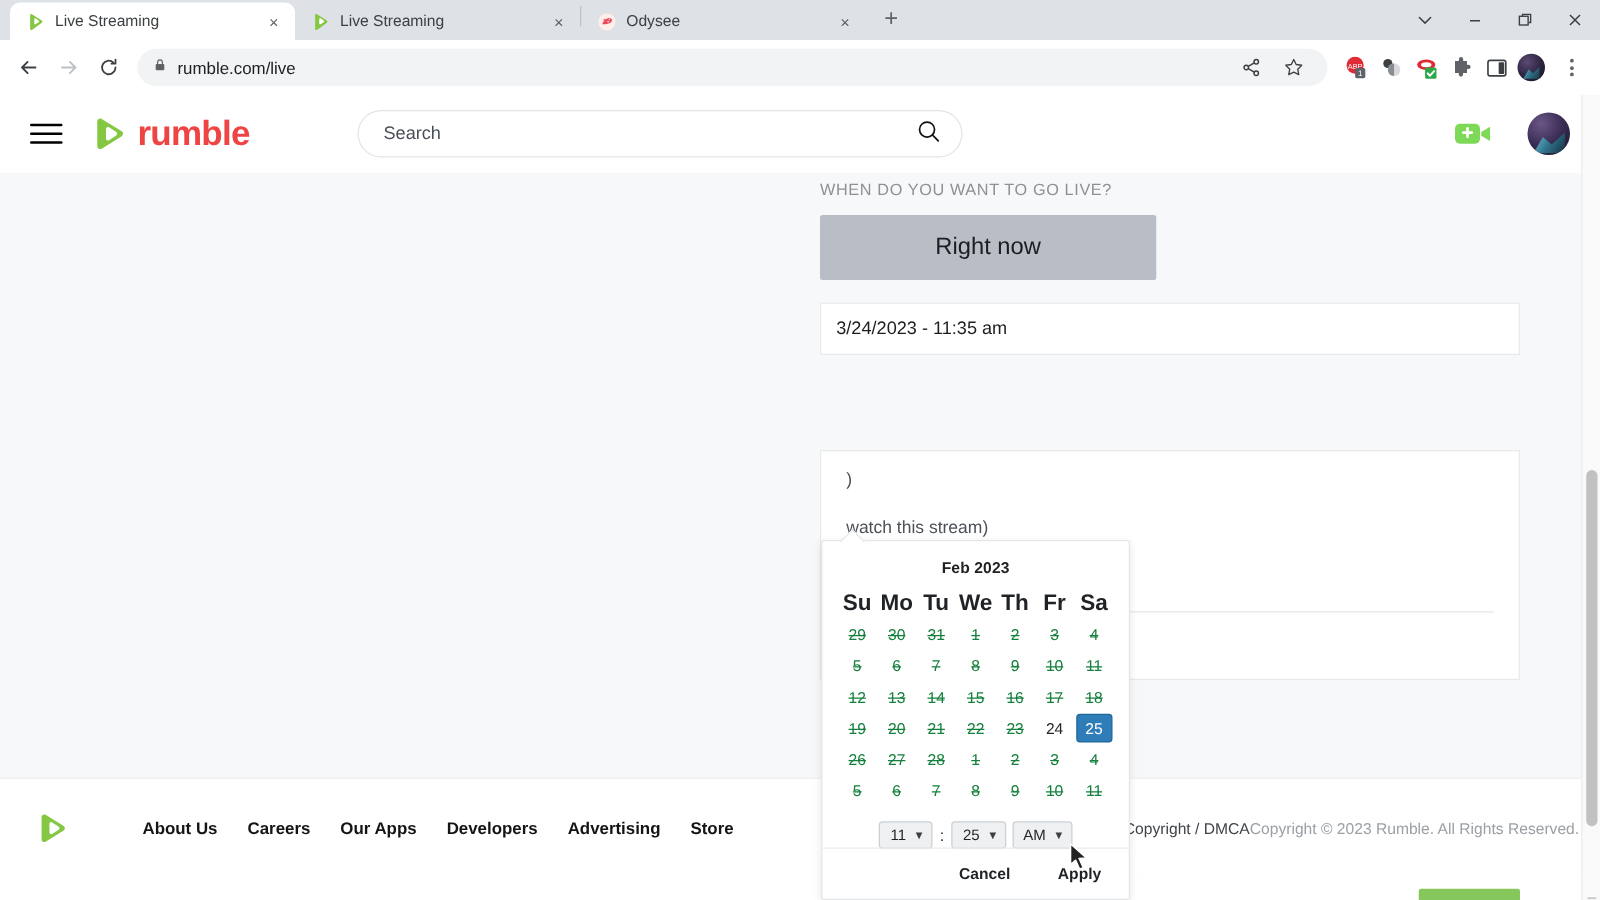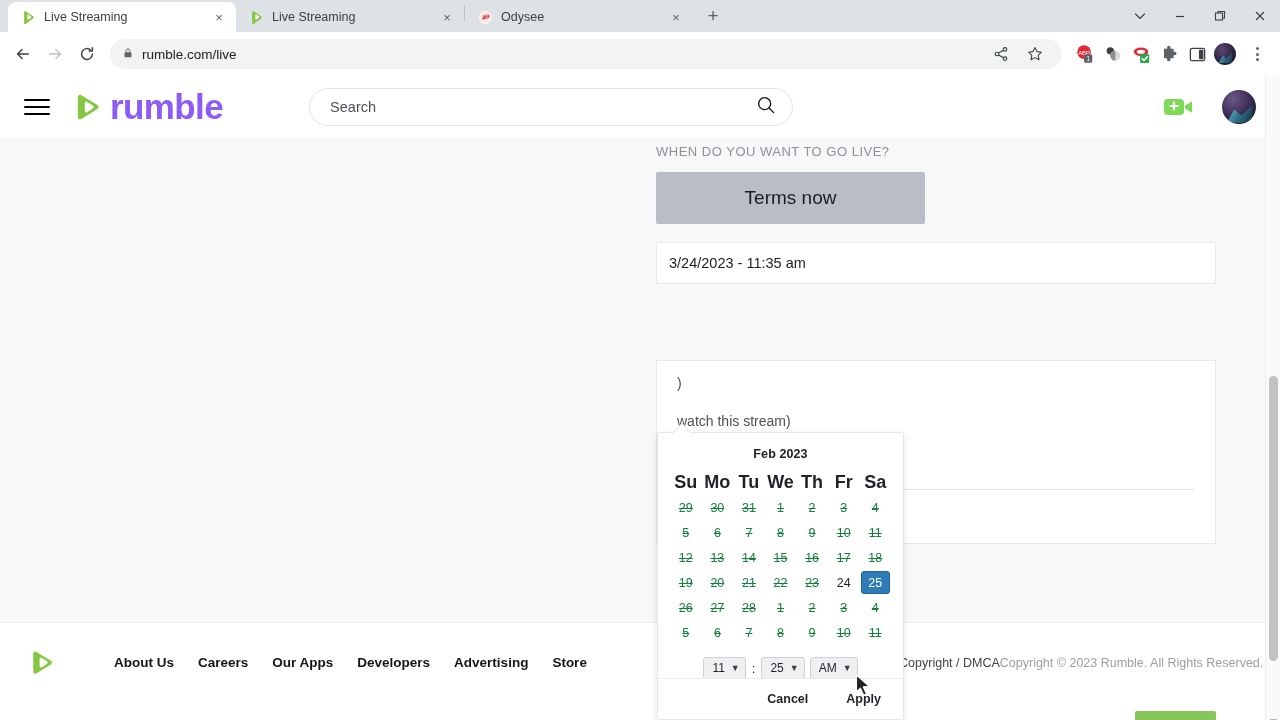--- a/index.html
+++ b/index.html
@@ -106,7 +106,7 @@
     width: 31px; height: 31px; position: relative;
   }
   .logo-mark svg { display:block; }
-  .logo-text { font-size: 35px; font-weight: 700; color: #8b5cf6; letter-spacing: -0.6px; }
+  .logo-text { font-size: 28px; font-weight: 700; color: #ef4444; letter-spacing: -0.6px; }
 
   .searchwrap {
     width: 484px; height: 38px; margin-left: 86px;

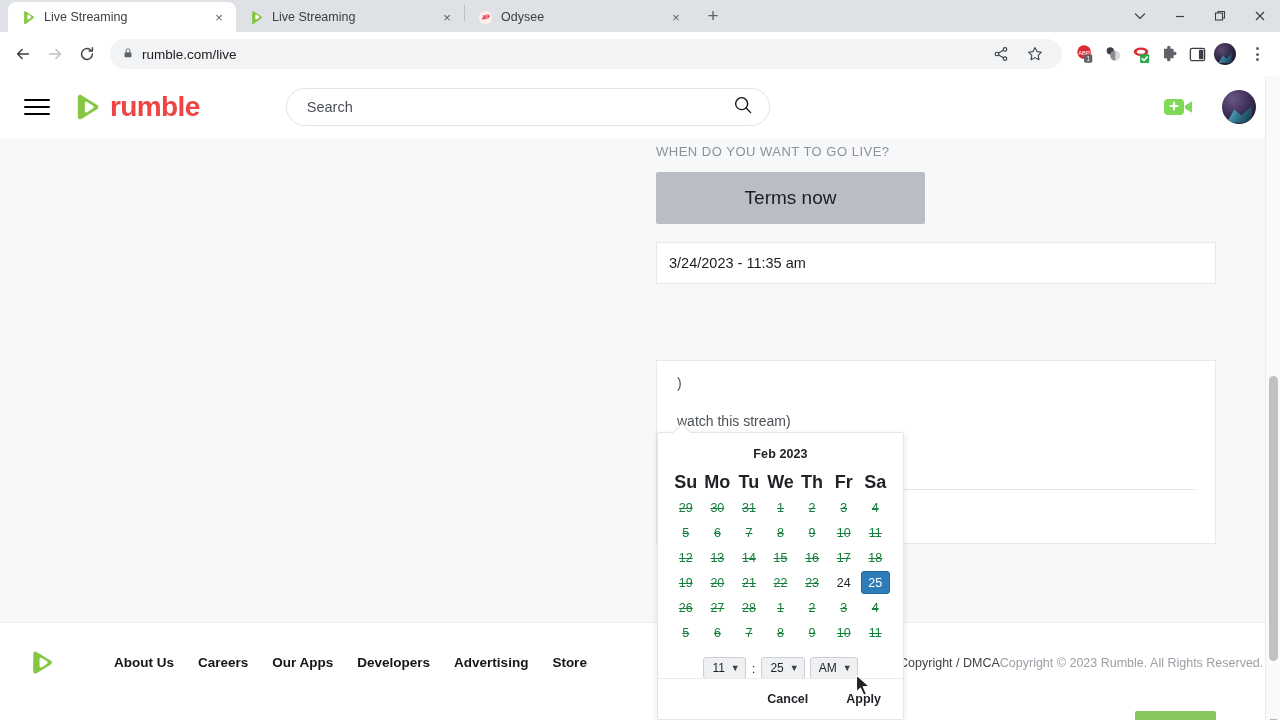--- a/index.html
+++ b/index.html
@@ -465,7 +465,7 @@
         <div class="section-label">WHEN DO YOU WANT TO GO LIVE?</div>
 
         <div class="choice-row">
-          <div class="choice now">Terms now</div>
+          <div class="choice now">Right now</div>
         </div>
 
         <div class="dt-field">

